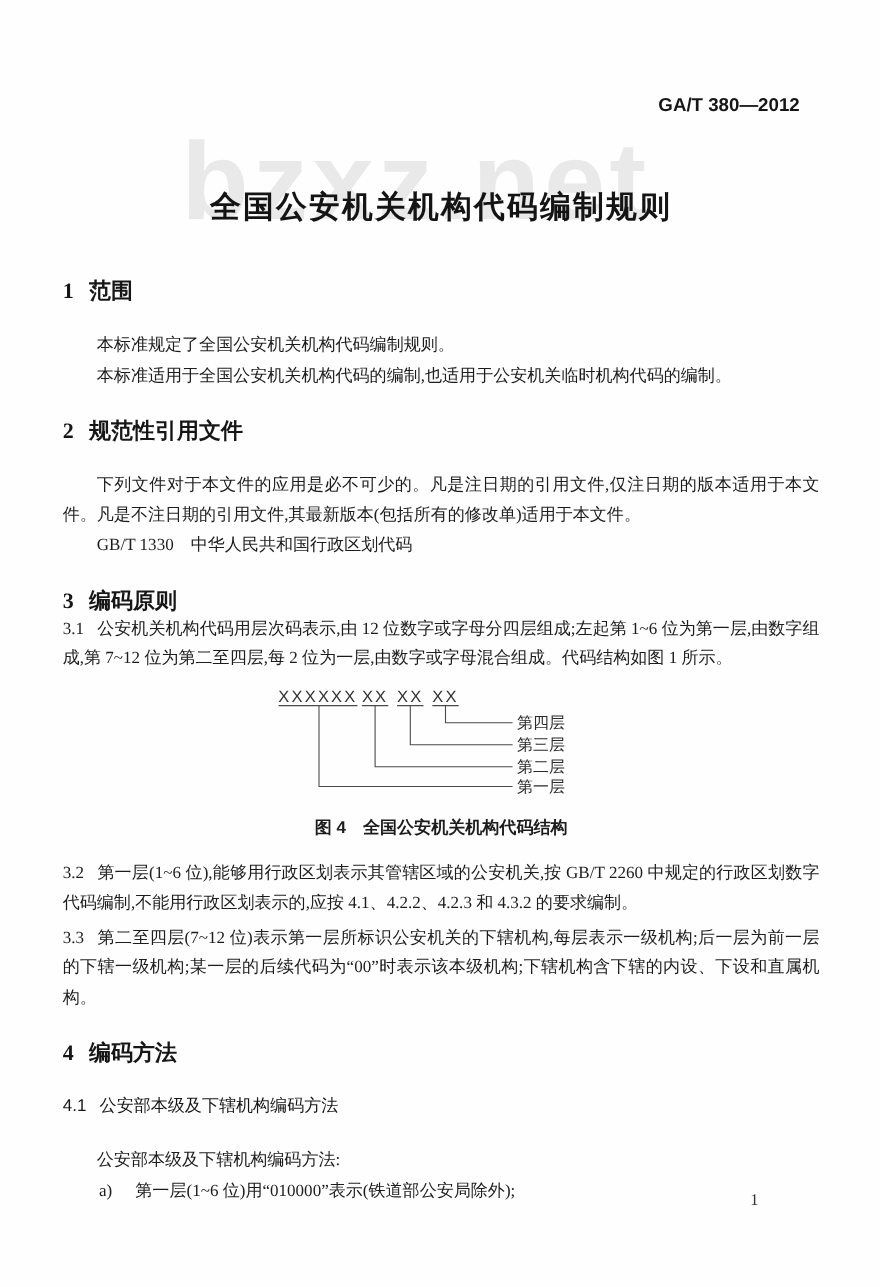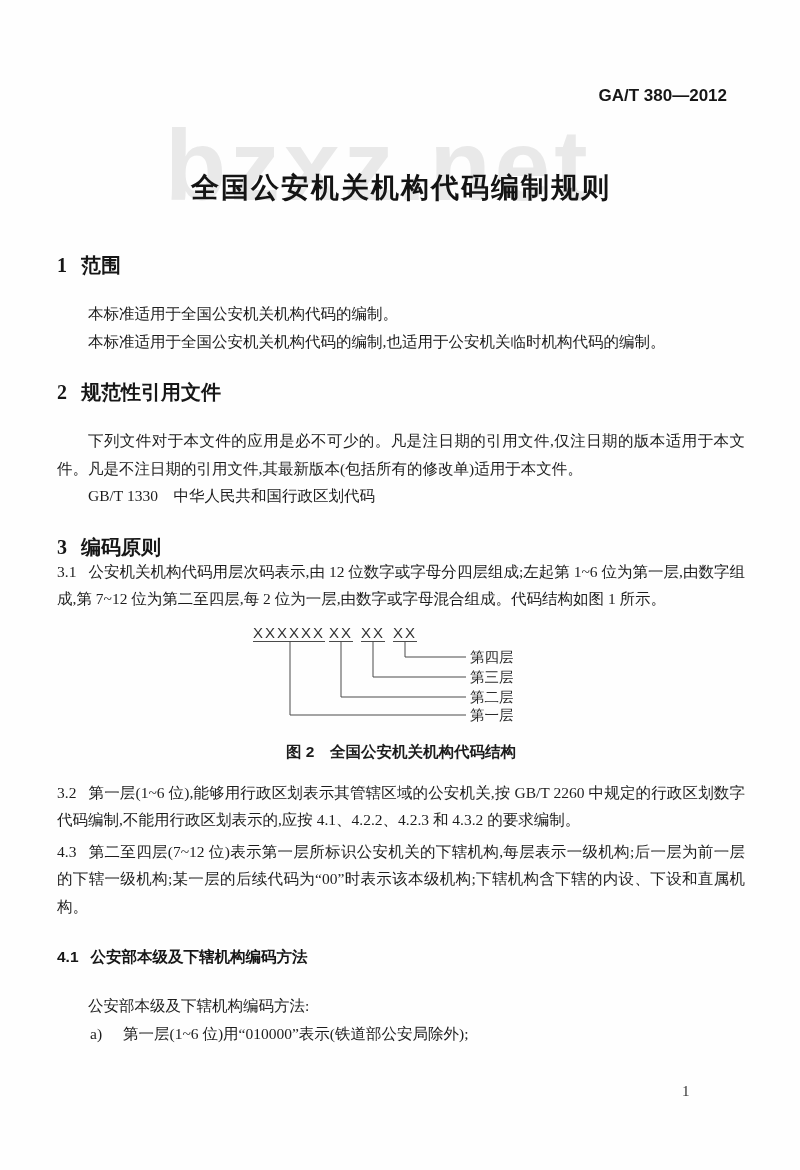--- a/index.html
+++ b/index.html
@@ -136,7 +136,7 @@
     <h2 class="sec-heading m-title">
       <span class="h-num">1</span><span>范围</span>
     </h2>
-    <p class="body-p indent m-para1">本标准适用于全国公安机关机构代码的编制。</p>
+    <p class="body-p indent m-para1">本标准规定了全国公安机关机构代码编制规则。</p>
     <p class="body-p indent">本标准适用于全国公安机关机构代码的编制,也适用于公安机关临时机构代码的编制。</p>
 
     <h2 class="sec-heading m-sec">

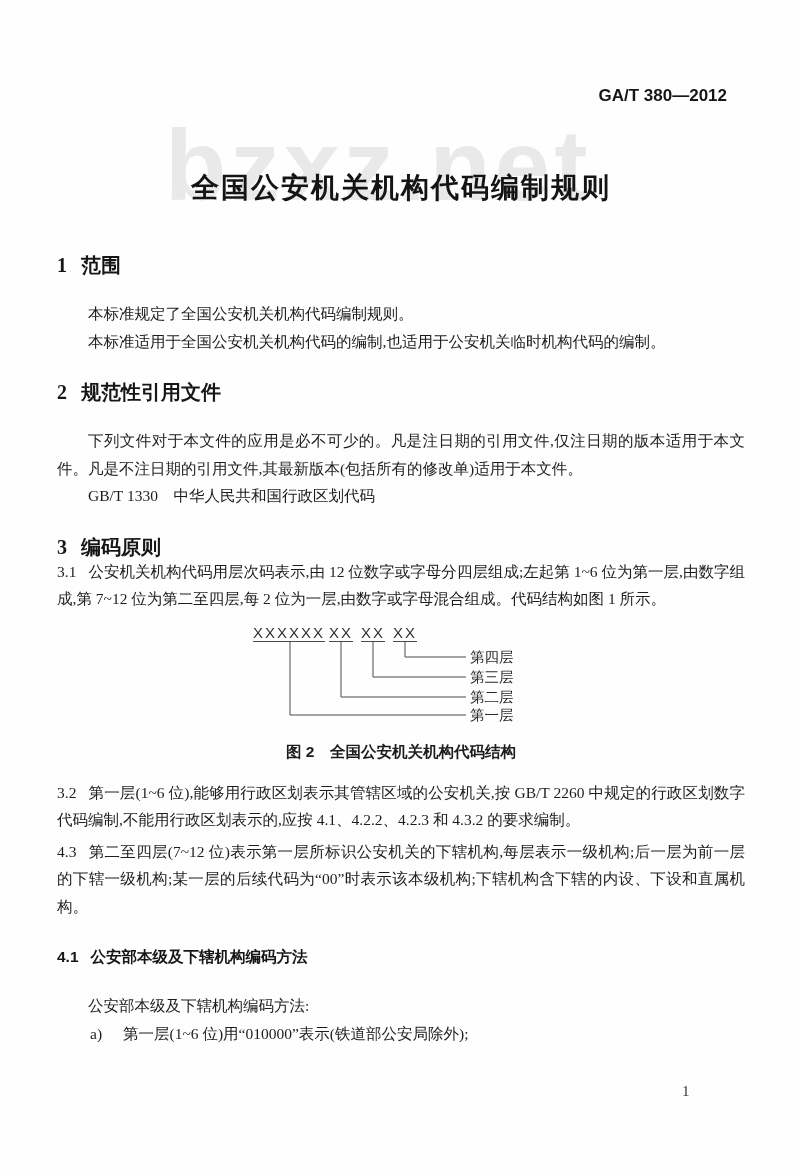--- a/index.html
+++ b/index.html
@@ -176,7 +176,7 @@
         <text class="layer-label" x="217" y="95">第一层</text>
       </svg>
     </div>
-    <p class="fig-caption">图 2　全国公安机关机构代码结构</p>
+    <p class="fig-caption">图 4　全国公安机关机构代码结构</p>
 
     <p class="body-p clause m-after-fig">
       <span class="c-num">3.2</span><span>第一层(1~6 位),能够用行政区划表示其管辖区域的公安机关,按 GB/T 2260 中规定的行政区划数字代码编制,不能用行政区划表示的,应按 4.1、4.2.2、4.2.3 和 4.3.2 的要求编制。</span>

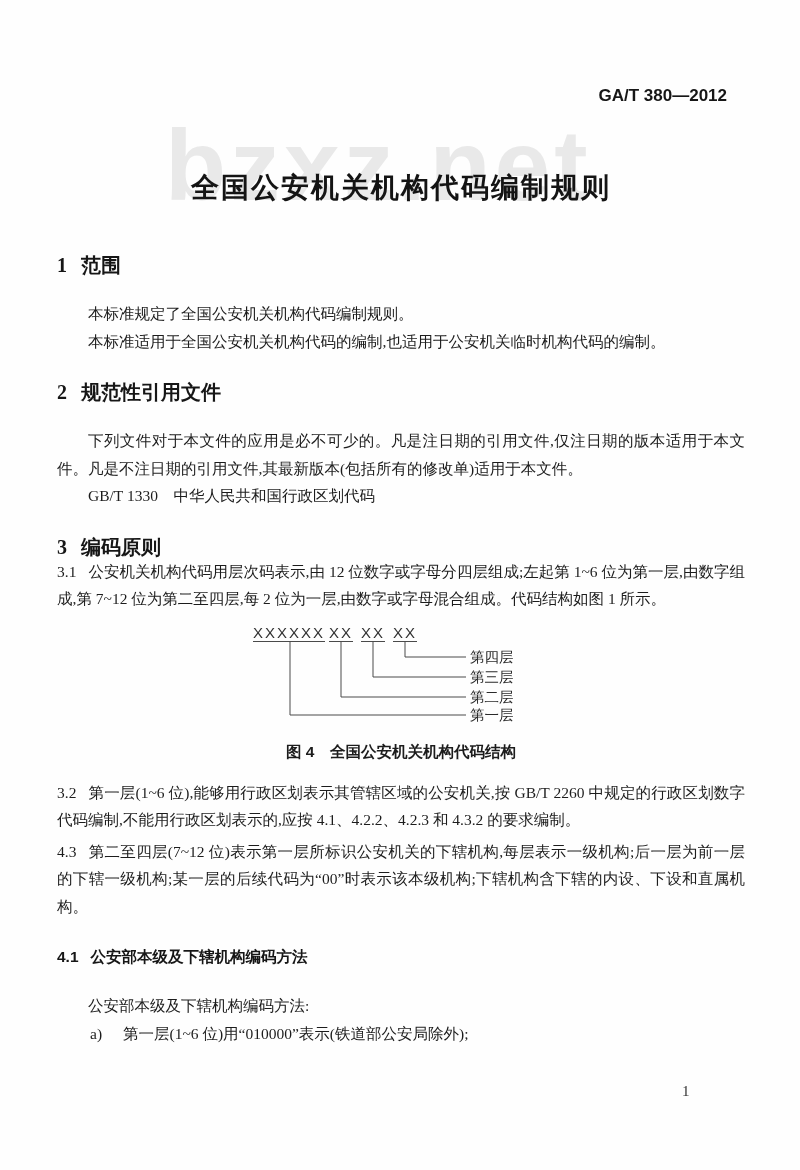--- a/index.html
+++ b/index.html
@@ -182,7 +182,7 @@
       <span class="c-num">3.2</span><span>第一层(1~6 位),能够用行政区划表示其管辖区域的公安机关,按 GB/T 2260 中规定的行政区划数字代码编制,不能用行政区划表示的,应按 4.1、4.2.2、4.2.3 和 4.3.2 的要求编制。</span>
     </p>
     <p class="body-p clause">
-      <span class="c-num">4.3</span><span>第二至四层(7~12 位)表示第一层所标识公安机关的下辖机构,每层表示一级机构;后一层为前一层的下辖一级机构;某一层的后续代码为“00”时表示该本级机构;下辖机构含下辖的内设、下设和直属机构。</span>
+      <span class="c-num">3.3</span><span>第二至四层(7~12 位)表示第一层所标识公安机关的下辖机构,每层表示一级机构;后一层为前一层的下辖一级机构;某一层的后续代码为“00”时表示该本级机构;下辖机构含下辖的内设、下设和直属机构。</span>
     </p>
 
 

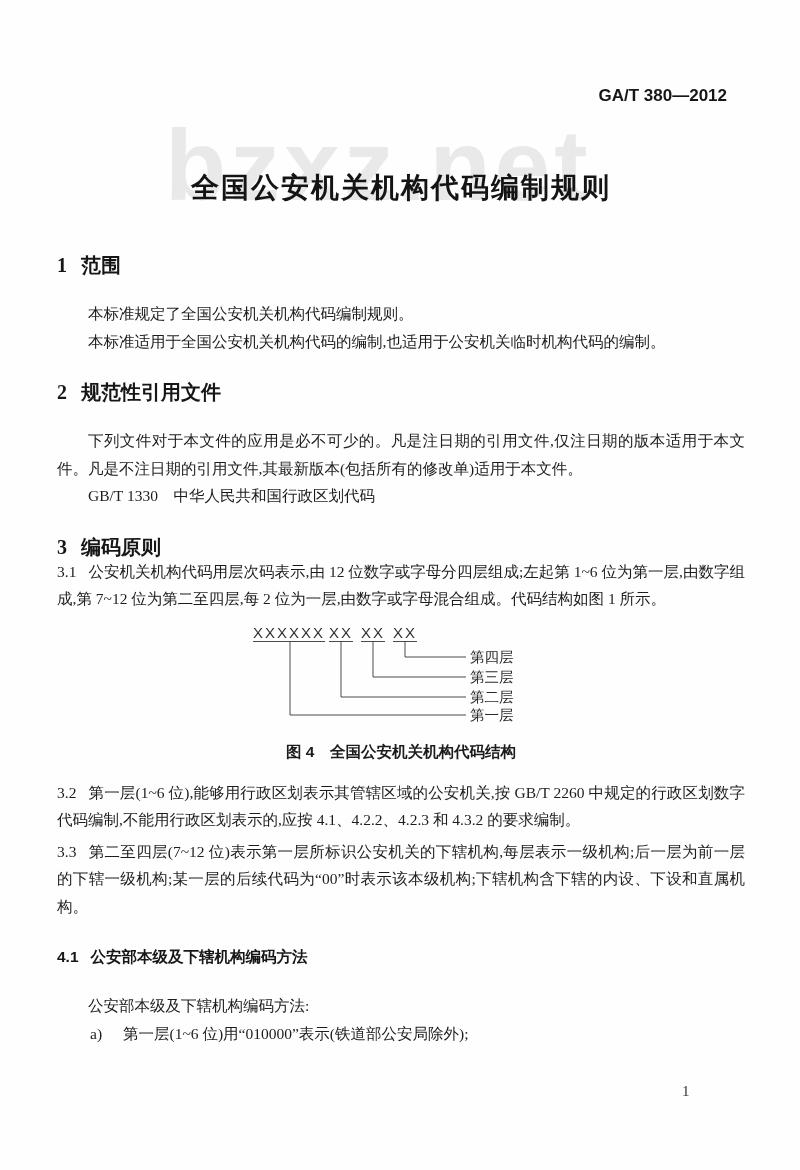--- a/index.html
+++ b/index.html
@@ -185,6 +185,9 @@
       <span class="c-num">3.3</span><span>第二至四层(7~12 位)表示第一层所标识公安机关的下辖机构,每层表示一级机构;后一层为前一层的下辖一级机构;某一层的后续代码为“00”时表示该本级机构;下辖机构含下辖的内设、下设和直属机构。</span>
     </p>
 
+    <h2 class="sec-heading m-sec">
+      <span class="h-num">4</span><span>编码方法</span>
+    </h2>
 
     <h3 class="sub-heading m-sec">
       <span class="h-num">4.1</span><span>公安部本级及下辖机构编码方法</span>

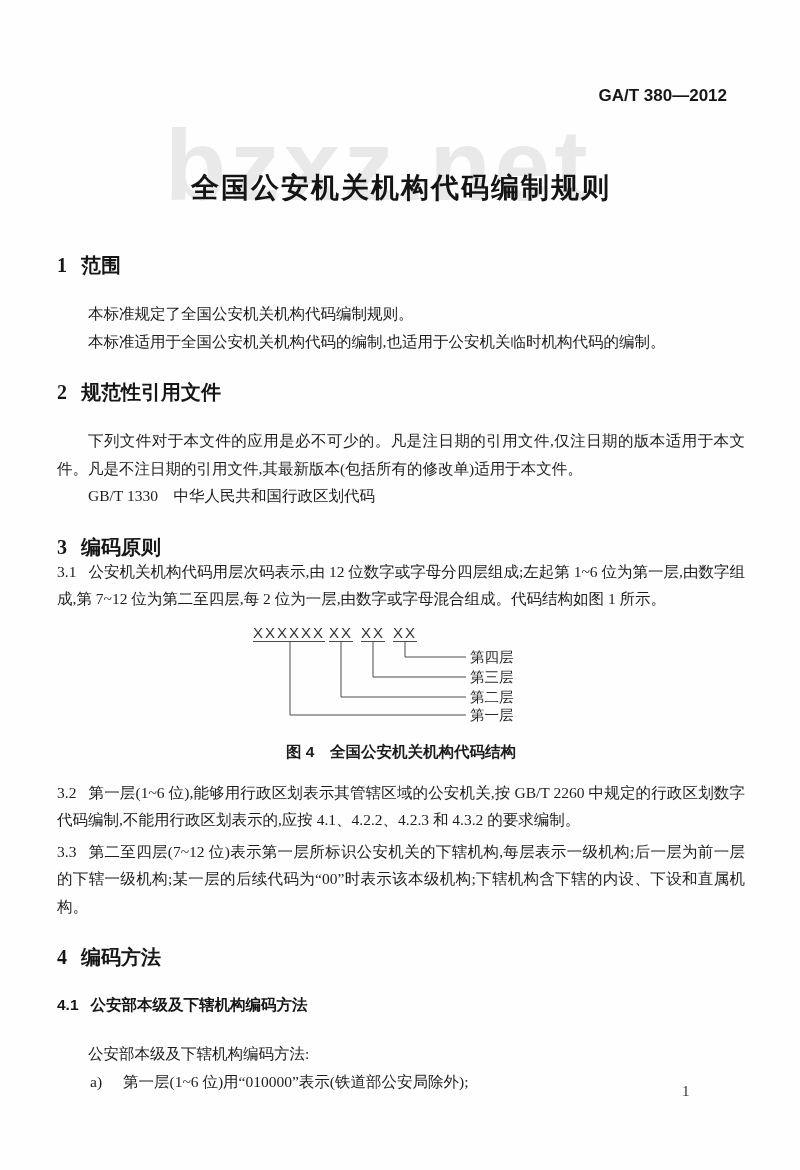--- a/index.html
+++ b/index.html
@@ -61,7 +61,7 @@
   .h-num { margin-right: 14px; }
   .sub-heading {
     font-family: "Liberation Sans", sans-serif;
-    font-weight: bold;
+    font-weight: normal;
     font-size: 15.5px;
     line-height: 22px;
     color: #161616;

